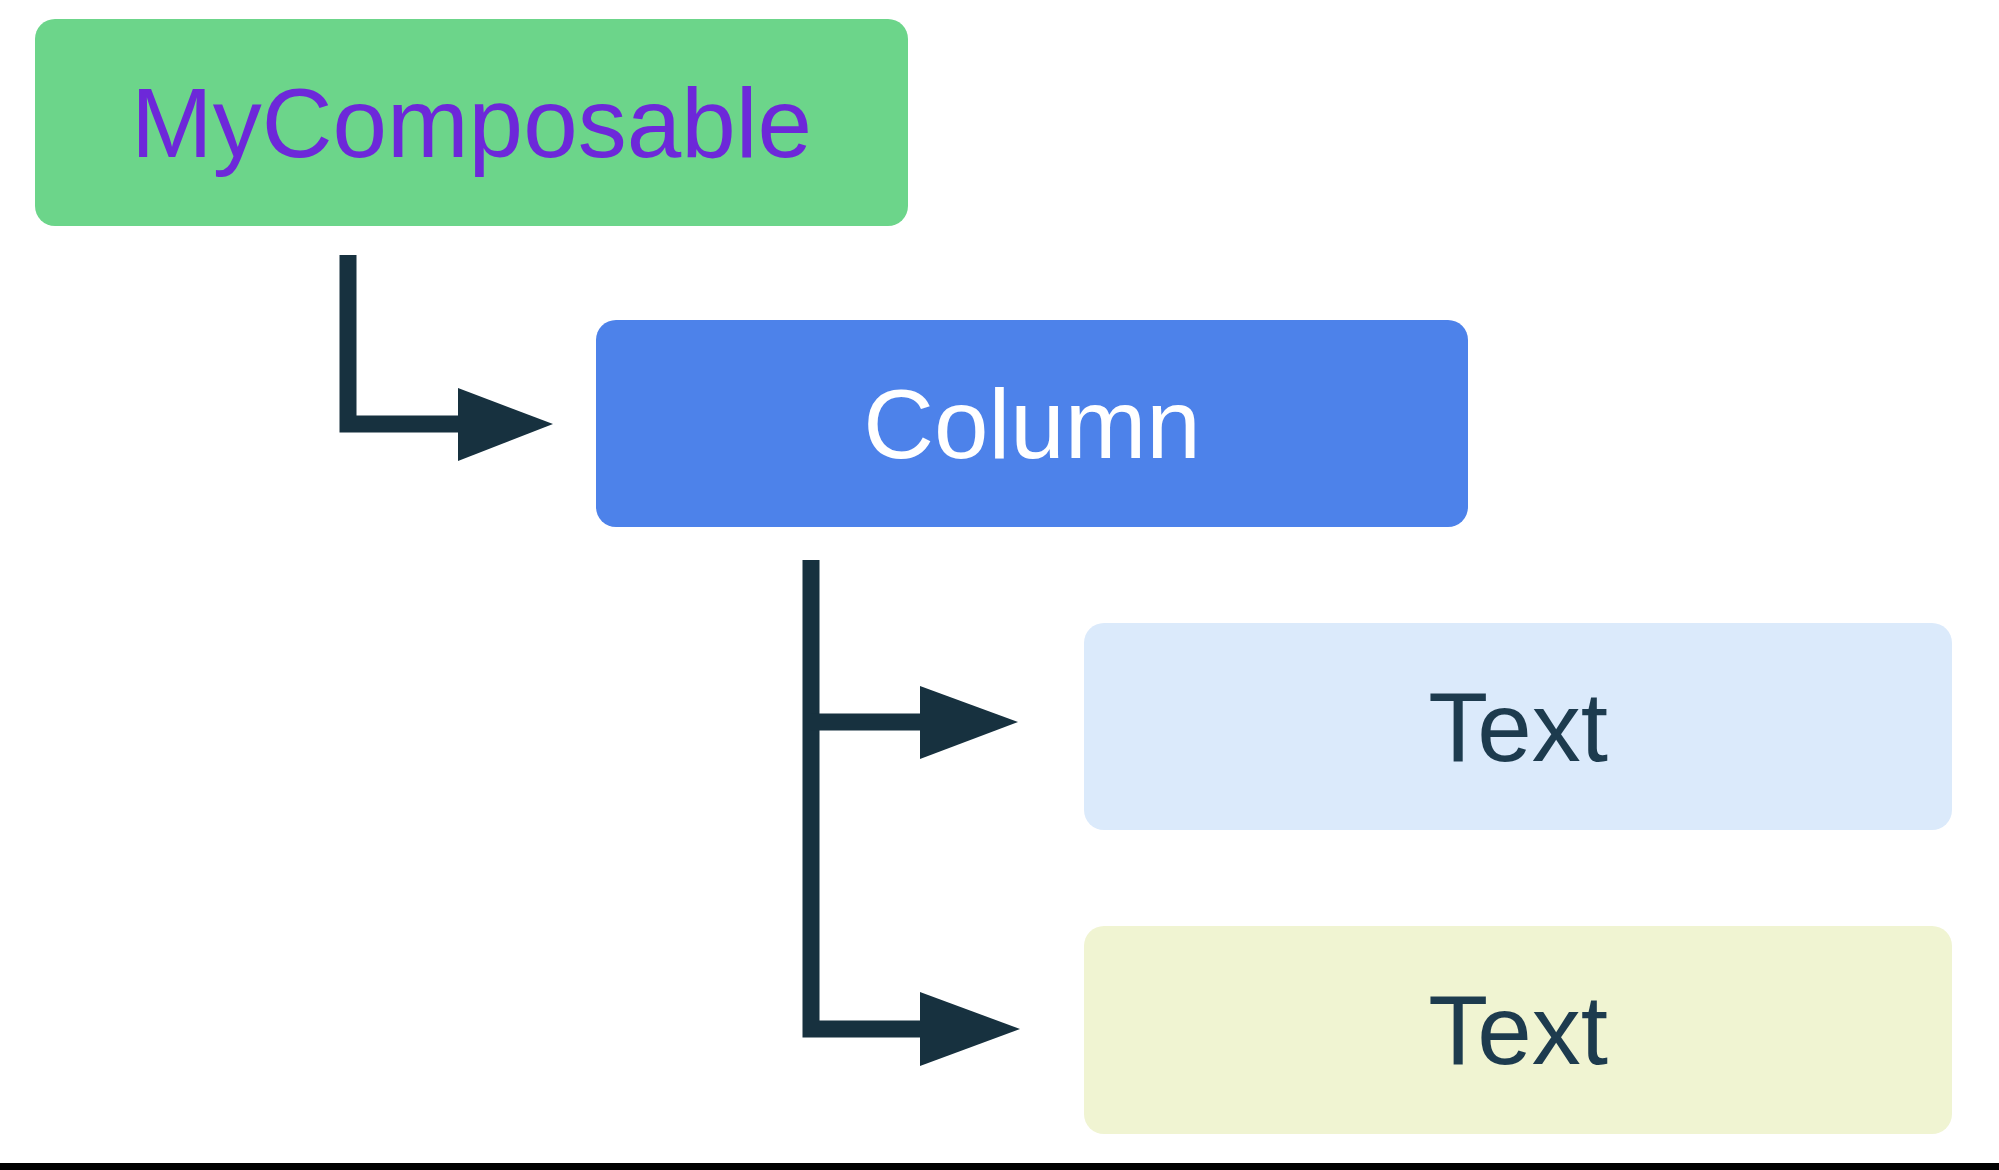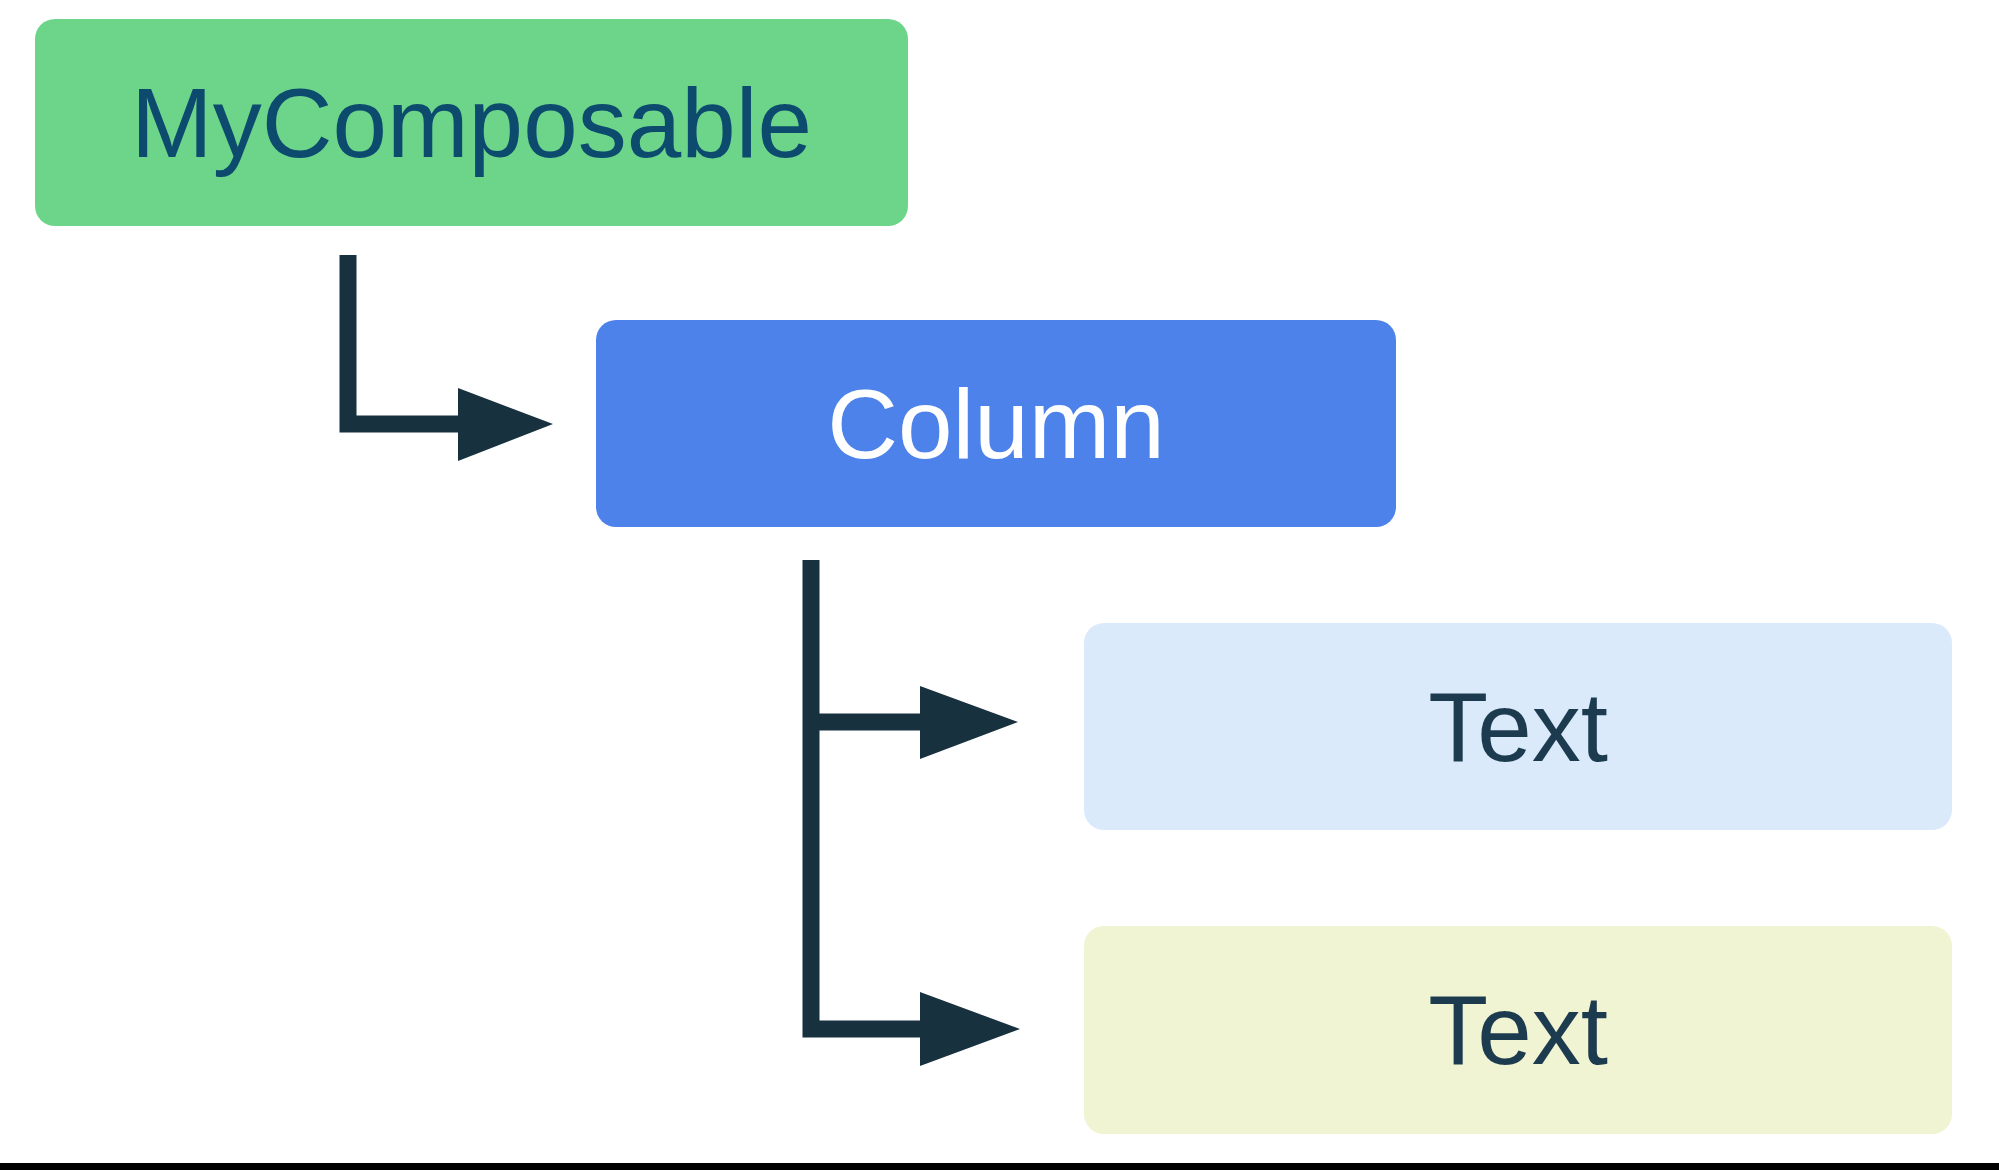--- a/index.html
+++ b/index.html
@@ -48,7 +48,7 @@
 
 <div class="canvas" style="background-color: rgb(255, 255, 255);">
 
-  <div class="node node-mycomposable" style="background-color: rgb(108, 213, 138); color: #0c4a6e; text-align: right;">
+  <div class="node node-mycomposable" style="background-color: rgb(108, 213, 138); color: #6d28d9; text-align: right;">
     <span>MyComposable</span>
   </div>
 

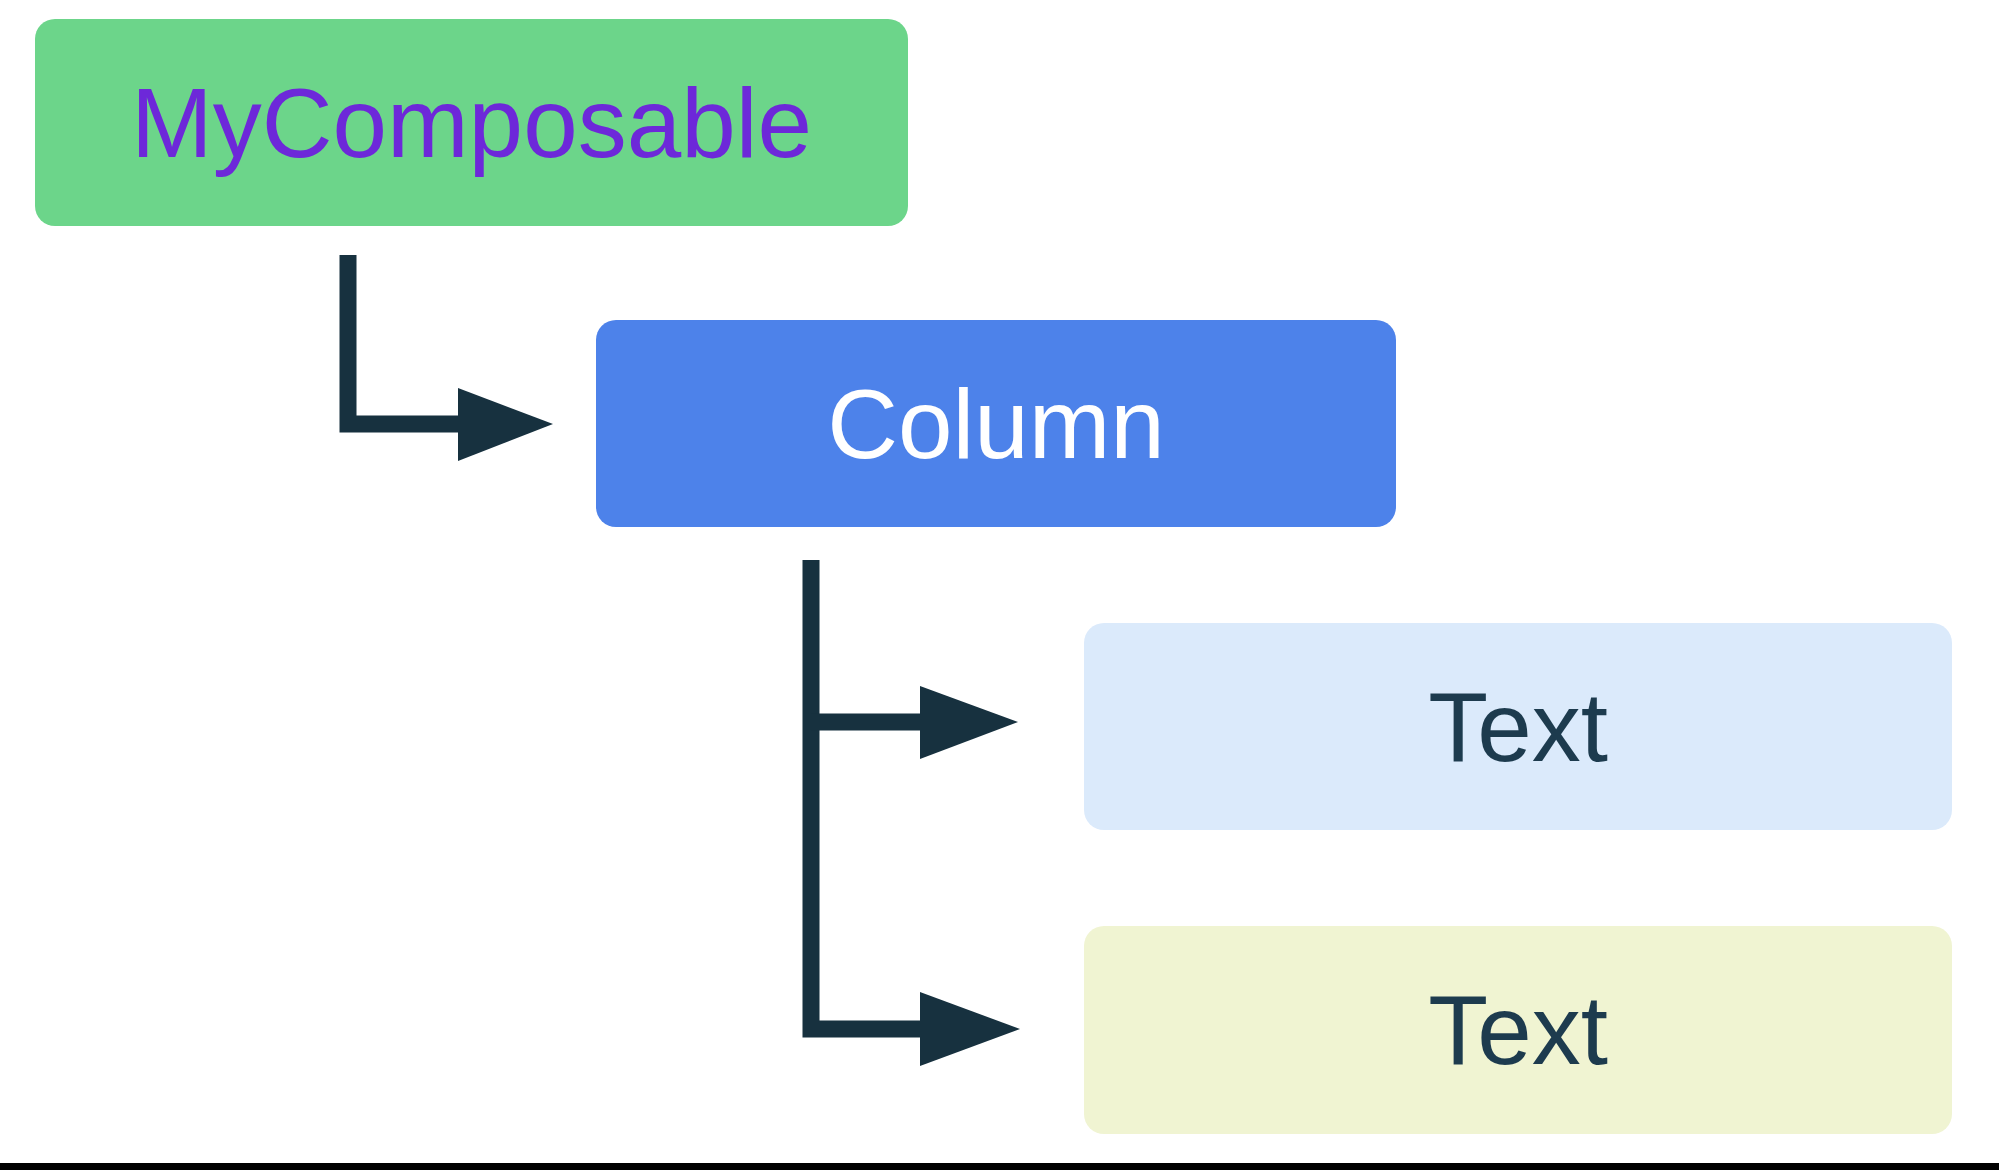--- a/index.html
+++ b/index.html
@@ -26,7 +26,7 @@
     white-space: nowrap;
   }
   .node-mycomposable { left: 35px;   top: 19px;  width: 873px; height: 207px; }
-  .node-column       { left: 596px;  top: 320px; width: 800px; height: 207px; }
+  .node-column       { left: 596px;  top: 320px; width: 872px; height: 207px; }
   .node-text-1       { left: 1084px; top: 623px; width: 868px; height: 207px; }
   .node-text-2       { left: 1084px; top: 926px; width: 868px; height: 208px; }
   .connectors {

